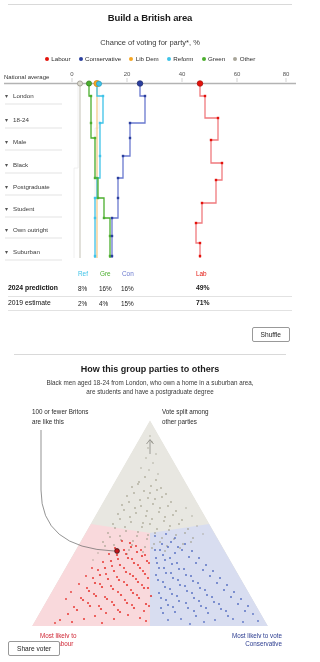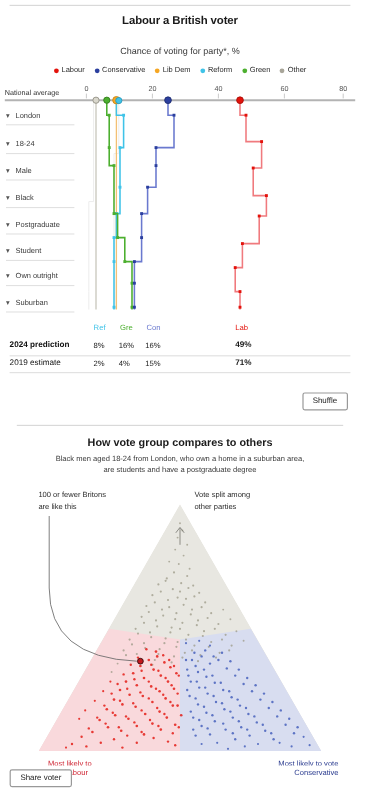--- a/index.html
+++ b/index.html
@@ -79,7 +79,7 @@
 
   <div class="rule-top"></div>
 
-  <div class="title">Labour a British voter</div>
+  <div class="title">Build a British area</div>
   <div class="subtitle">Chance of voting for party*, %</div>
 
   <div class="legend">

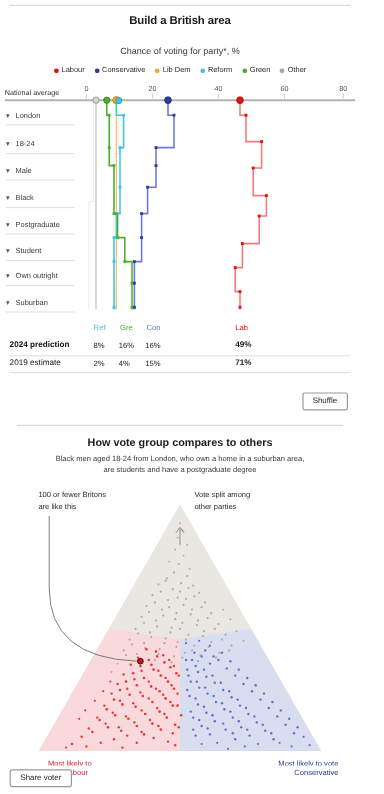--- a/index.html
+++ b/index.html
@@ -275,7 +275,7 @@
 
   <div class="rule-mid"></div>
 
-  <div class="title2">How vote group compares to others</div>
+  <div class="title2">How this group parties to others</div>
   <div class="sub2">Black men aged 18-24 from London, who own a home in a suburban area, are students and have a postgraduate degree</div>
 
   <div class="tern-wrap">

